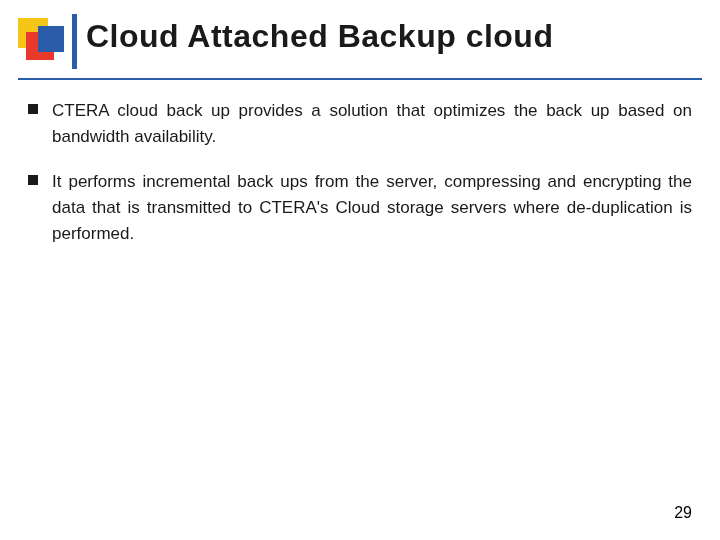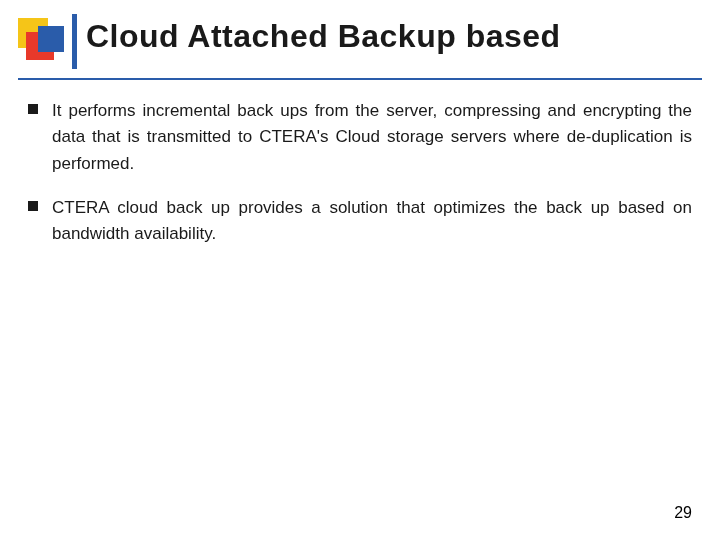--- a/index.html
+++ b/index.html
@@ -151,7 +151,7 @@
 
   <div class="vertical-bar"></div>
 
-  <h1 class="slide-title">Cloud Attached Backup based</h1>
+  <h1 class="slide-title">Cloud Attached Backup cloud</h1>
 
   <div class="divider"></div>
 

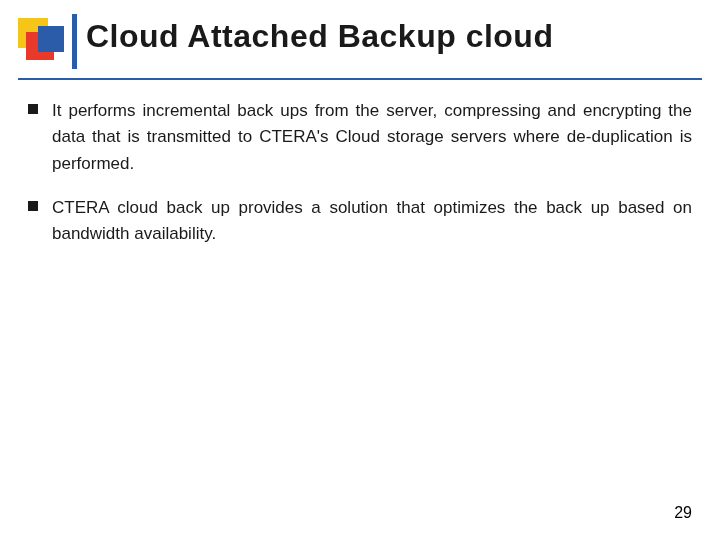--- a/index.html
+++ b/index.html
@@ -159,11 +159,11 @@
     <ul class="bullet-list">
       <li class="bullet-item">
         <div class="bullet-dot"></div>
-        <span class="bullet-text">It performs incremental back ups from the server, compressing and encrypting the data that is transmitted to CTERA's Cloud storage servers where de-duplication is performed.</span>
+        <span class="bullet-text">CTERA cloud back up provides a solution that optimizes the back up based on bandwidth availability.</span>
       </li>
       <li class="bullet-item">
         <div class="bullet-dot"></div>
-        <span class="bullet-text">CTERA cloud back up provides a solution that optimizes the back up based on bandwidth availability.</span>
+        <span class="bullet-text">It performs incremental back ups from the server, compressing and encrypting the data that is transmitted to CTERA's Cloud storage servers where de-duplication is performed.</span>
       </li>
     </ul>
   </div>

